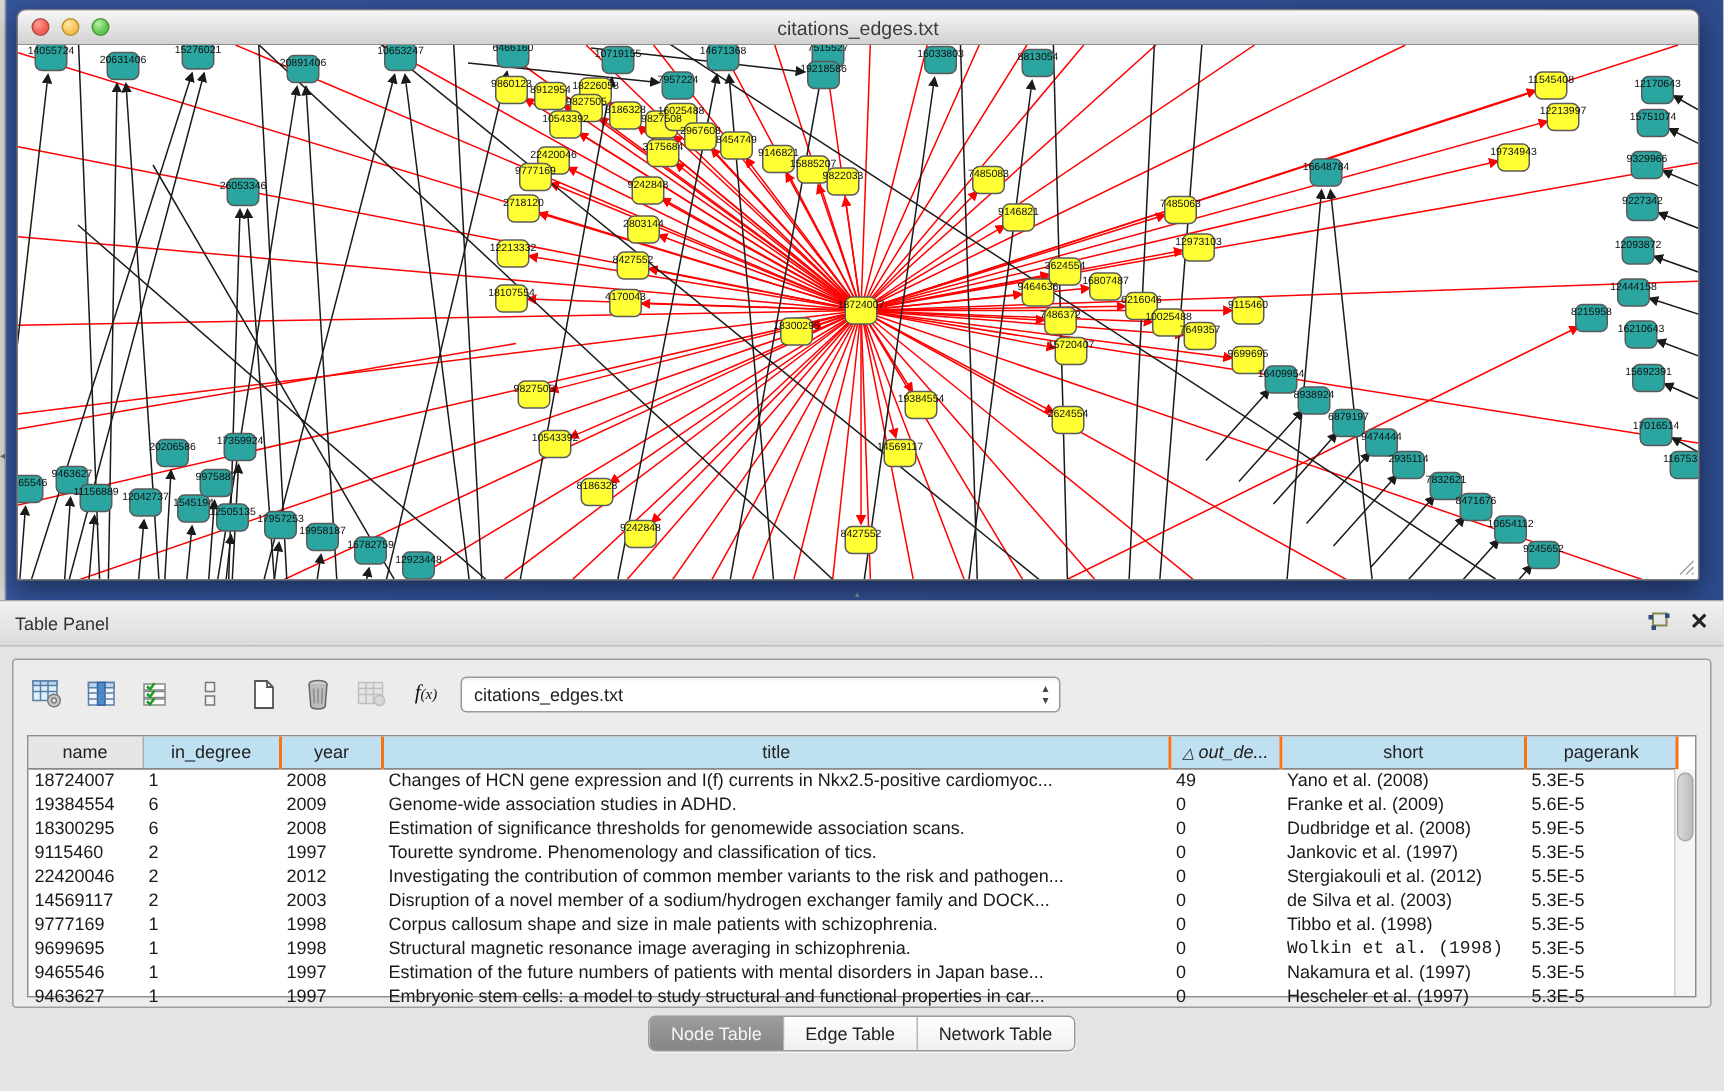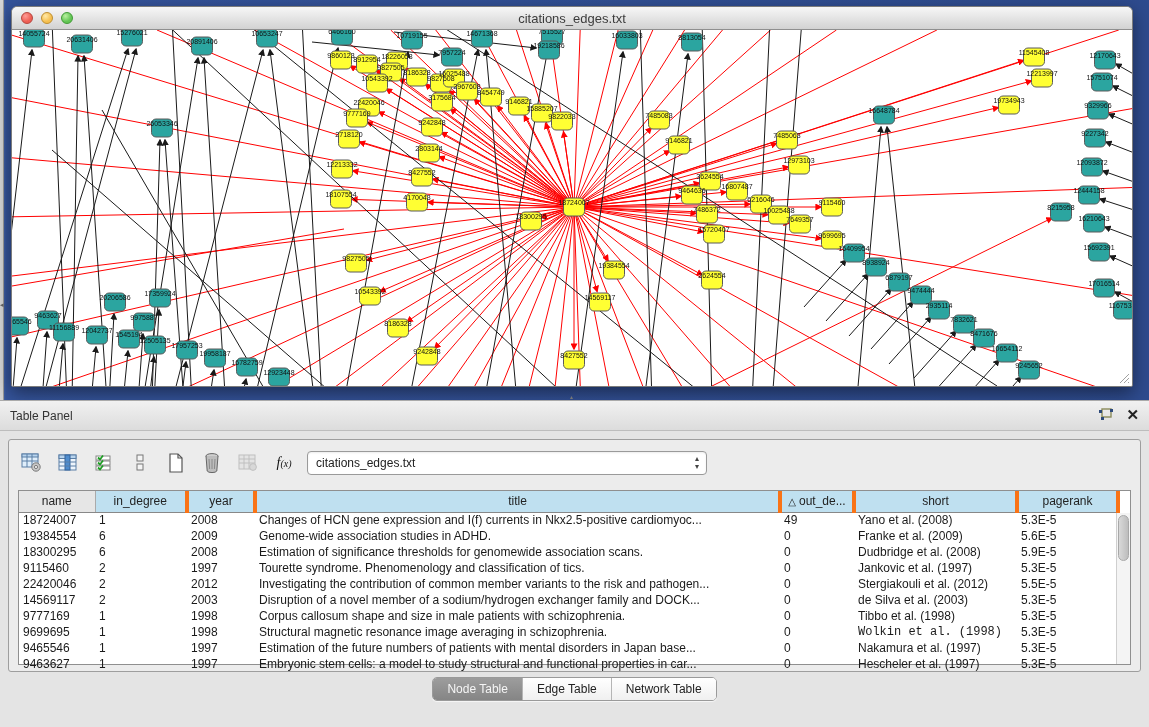--- a/index.html
+++ b/index.html
@@ -58,7 +58,7 @@
   .grid-wrap { position:absolute; left:9px; top:50px; right:9px; bottom:6px;
     background:#fff; border:1px solid #8f8f8f; }
   table.grid { border-collapse:collapse; table-layout:fixed; width:1099px; font-size:12px; }
-  table.grid th { height:21px; background:#bfe0f0; border-right:4px solid #f97316;
+  table.grid th { height:21px; background:#bfe0f0; border-right:2px solid #f97316;
     border-bottom:1px solid #888; font-weight:normal; color:#222; text-align:center;
     overflow:hidden; white-space:nowrap; }
   table.grid th.first { background:#e6e6e6; border-right:1px solid #aaa; }

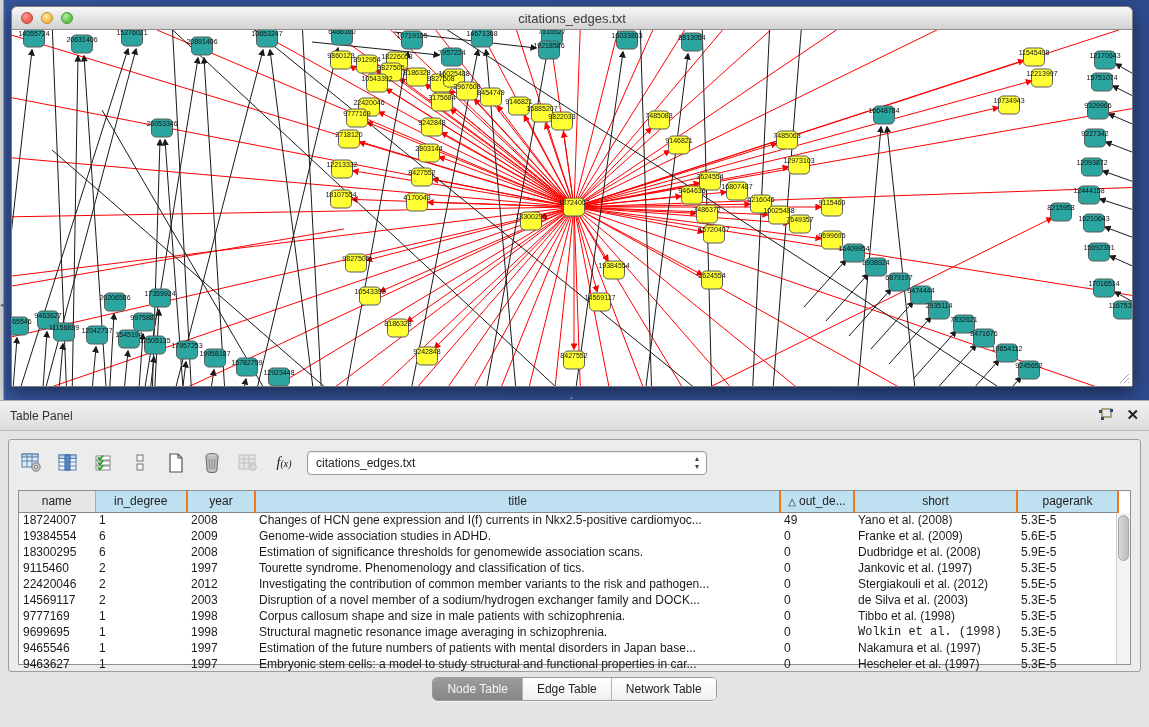--- a/index.html
+++ b/index.html
@@ -572,7 +572,7 @@
                 <th style="width: 92px;">in_degree</th>
                 <th style="width: 68px;">year</th>
                 <th style="width: 525px;">title</th>
-                <th style="width: 74px;"><span class="sort-tri">△</span>out_de...</th>
+                <th style="width: 74px; font-style: italic;"><span class="sort-tri">△</span>out_de...</th>
                 <th style="width: 163px;">short</th>
                 <th style="width: 101px;">pagerank</th>
               </tr>

